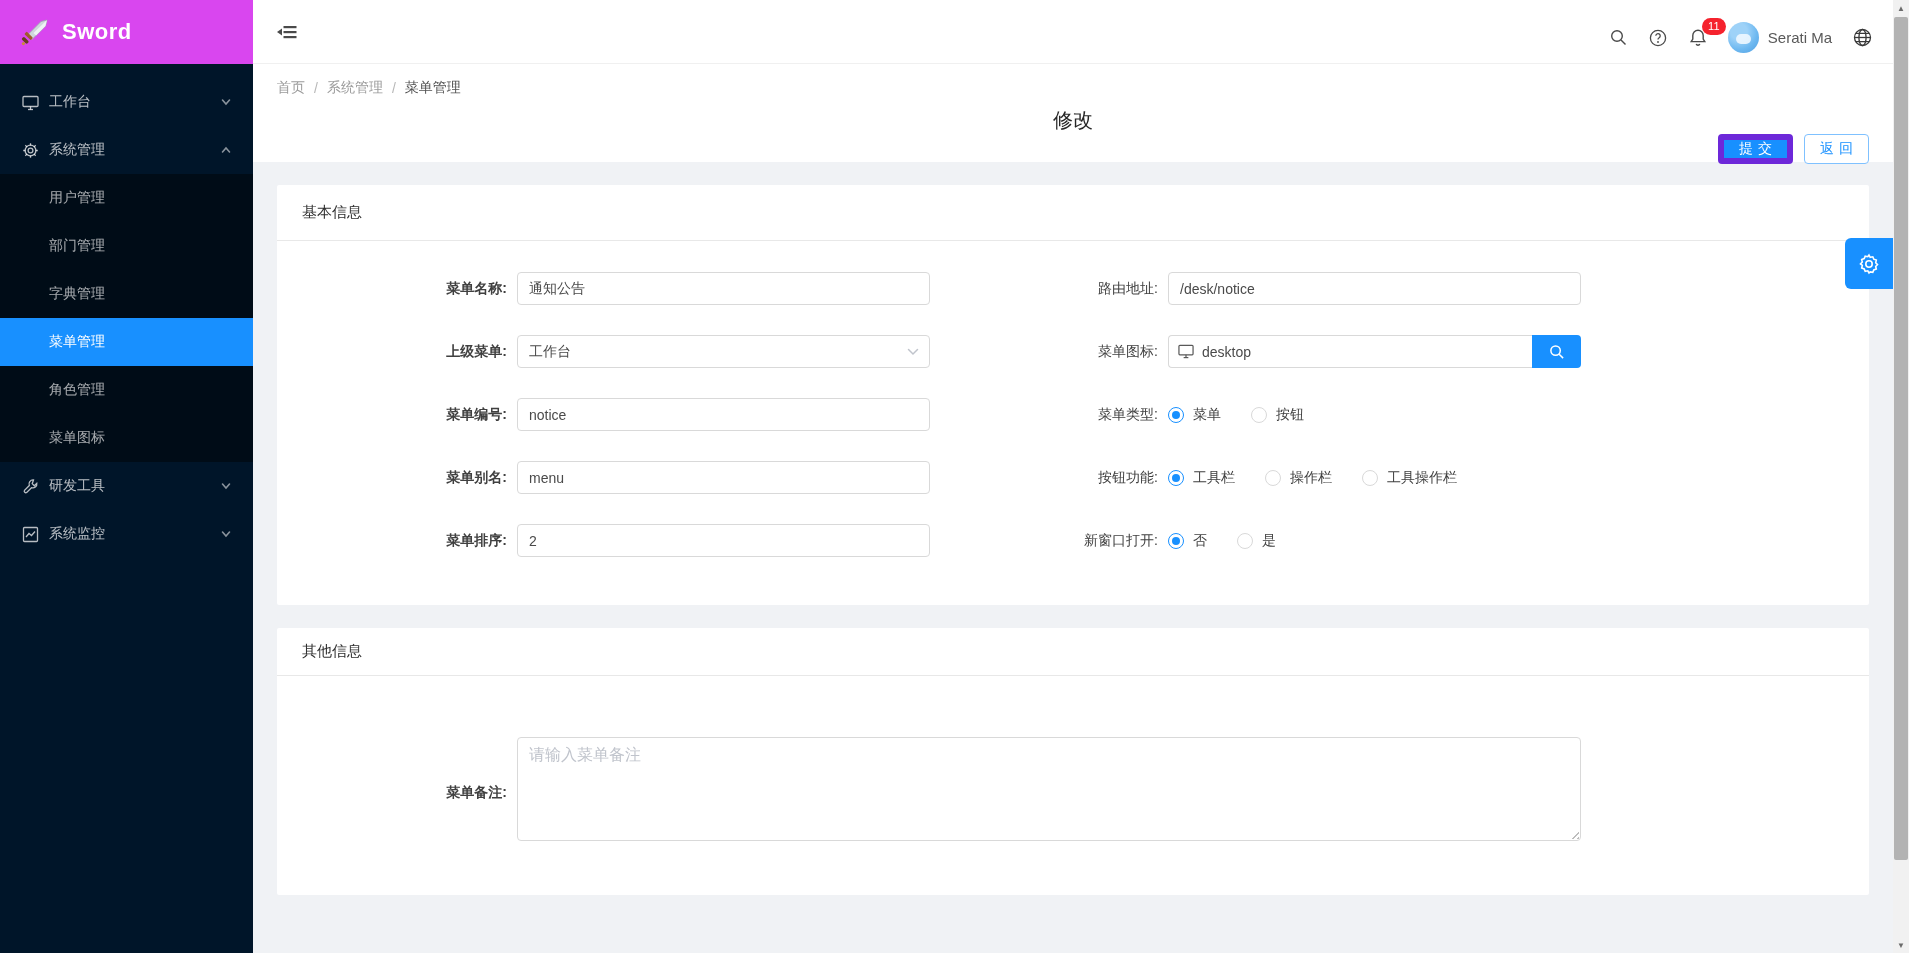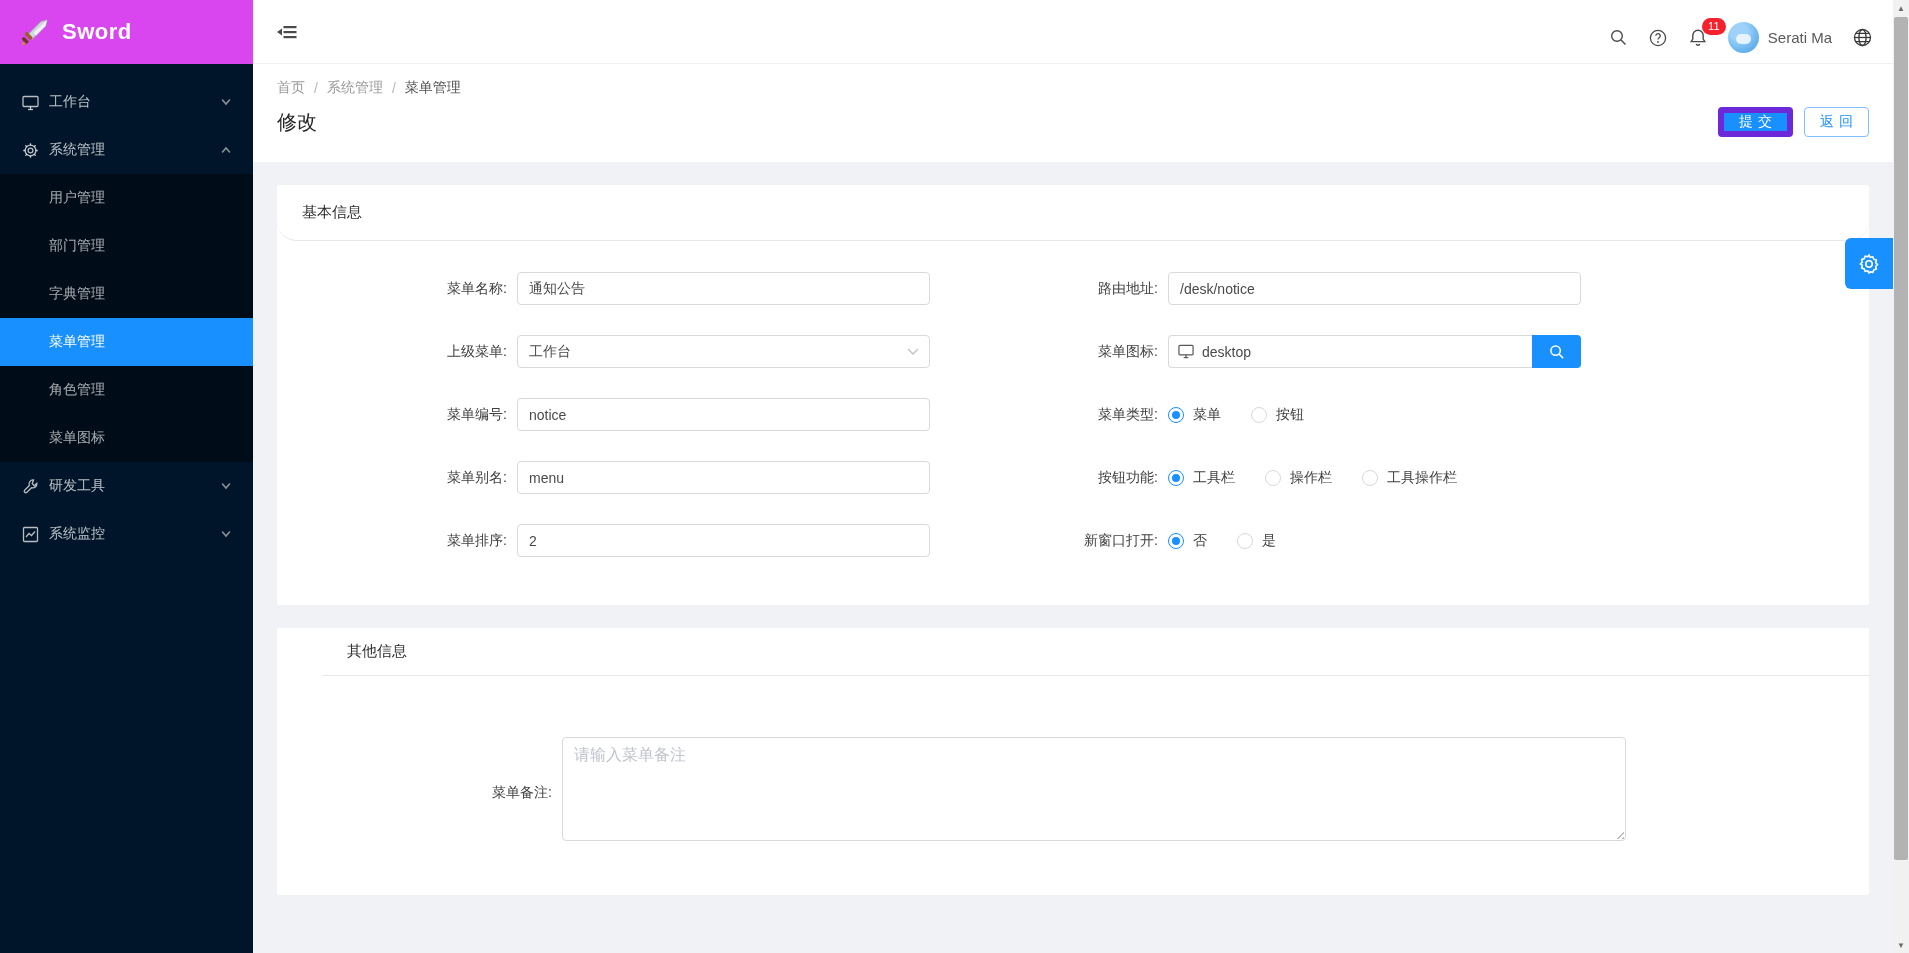--- a/index.html
+++ b/index.html
@@ -41,7 +41,7 @@
   .bc-link { cursor:pointer; }
   .bc-sep { margin:0 9px; color:#b8b8b8; }
   .bc-current { color:#515151; }
-  .title-row { display:flex; align-items:center; padding:10px 24px 0; }
+  .title-row { display:flex; align-items:center; padding:10px 24px 0;flex-direction:column; }
   .page-title { font-size:20px; font-weight:500; color:#262626; }
   .title-actions { margin-left:auto; display:flex; }
   .btn { height:30px; border-radius:4px; font-size:14px; display:flex; align-items:center; justify-content:center;

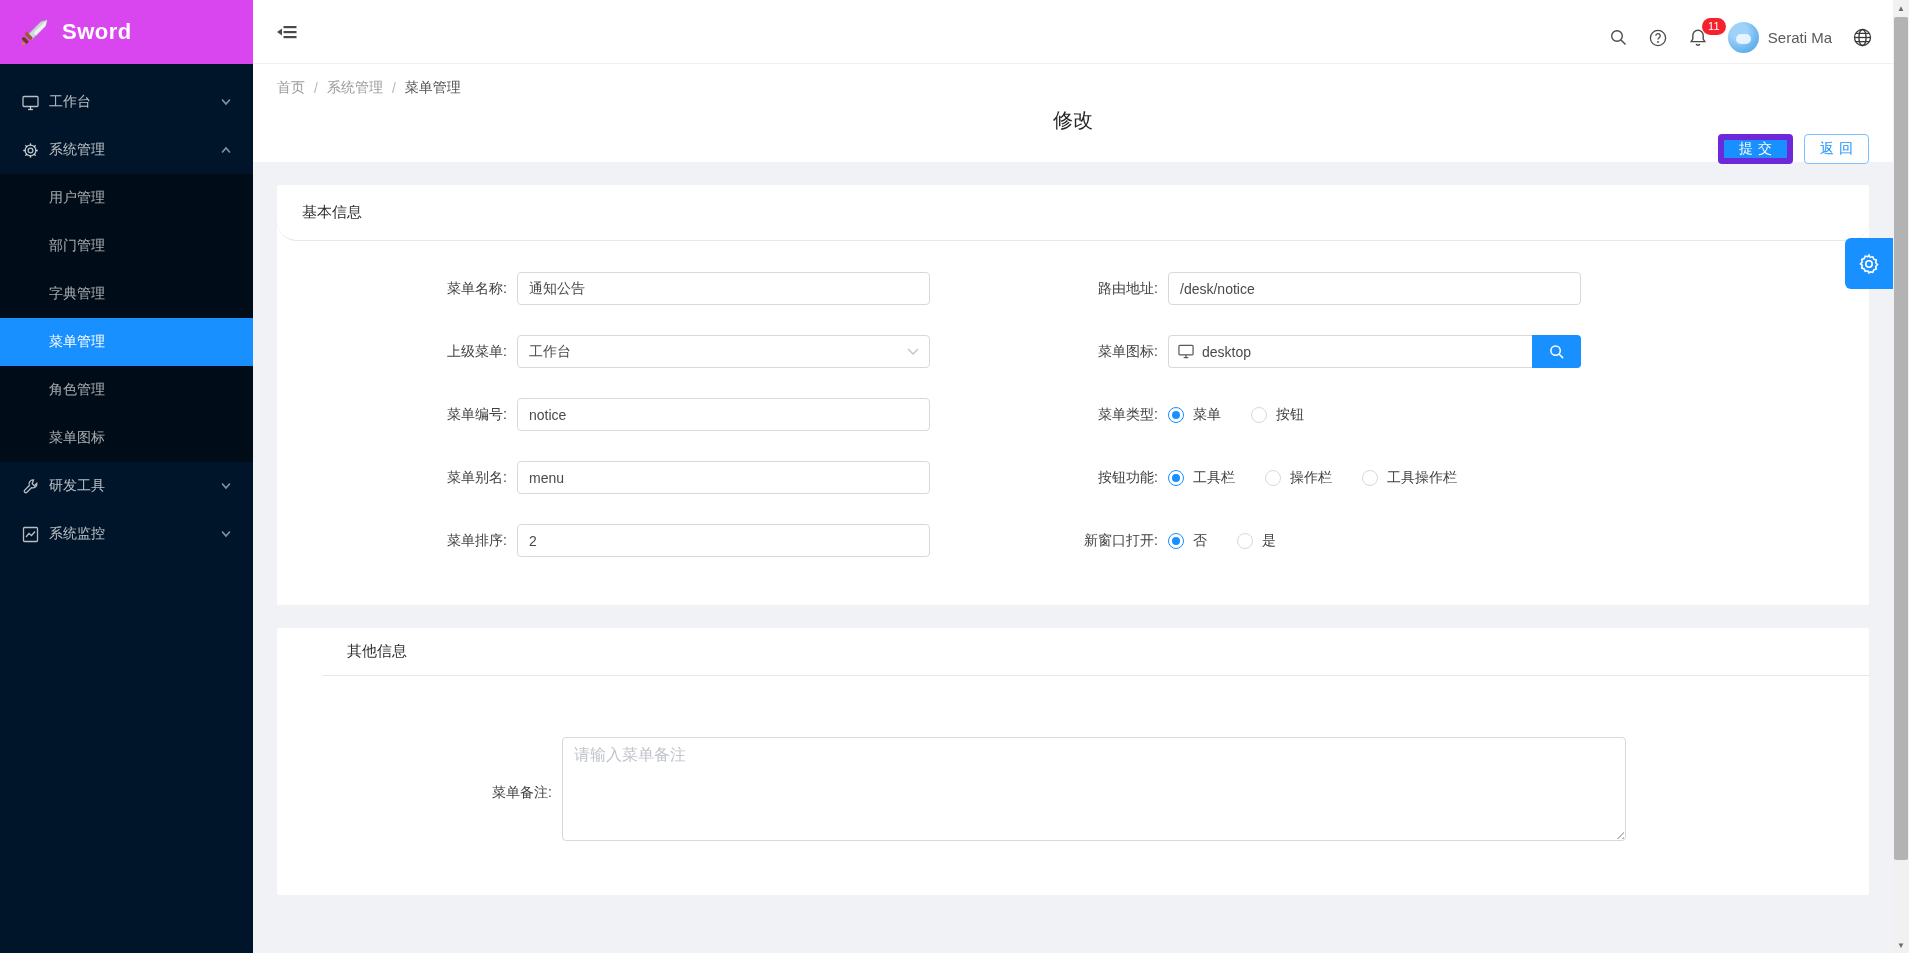--- a/index.html
+++ b/index.html
@@ -53,7 +53,7 @@
   .card { background:#fff; border-radius:2px; }
   .card-header { display:flex; align-items:center; padding:0 25px; border-bottom:1px solid #e8e8e8;
                  font-size:15px; font-weight:500; color:#2f2f2f; }
-  .card1 .card-header { height:56px;border-radius:20px; }
+  .card1 .card-header { height:56px; }
   .card2 { margin-top:23px;padding-left:45px; }
   .card2 .card-header { height:48px; }
   .card1-body { padding:31px 0 48px; }

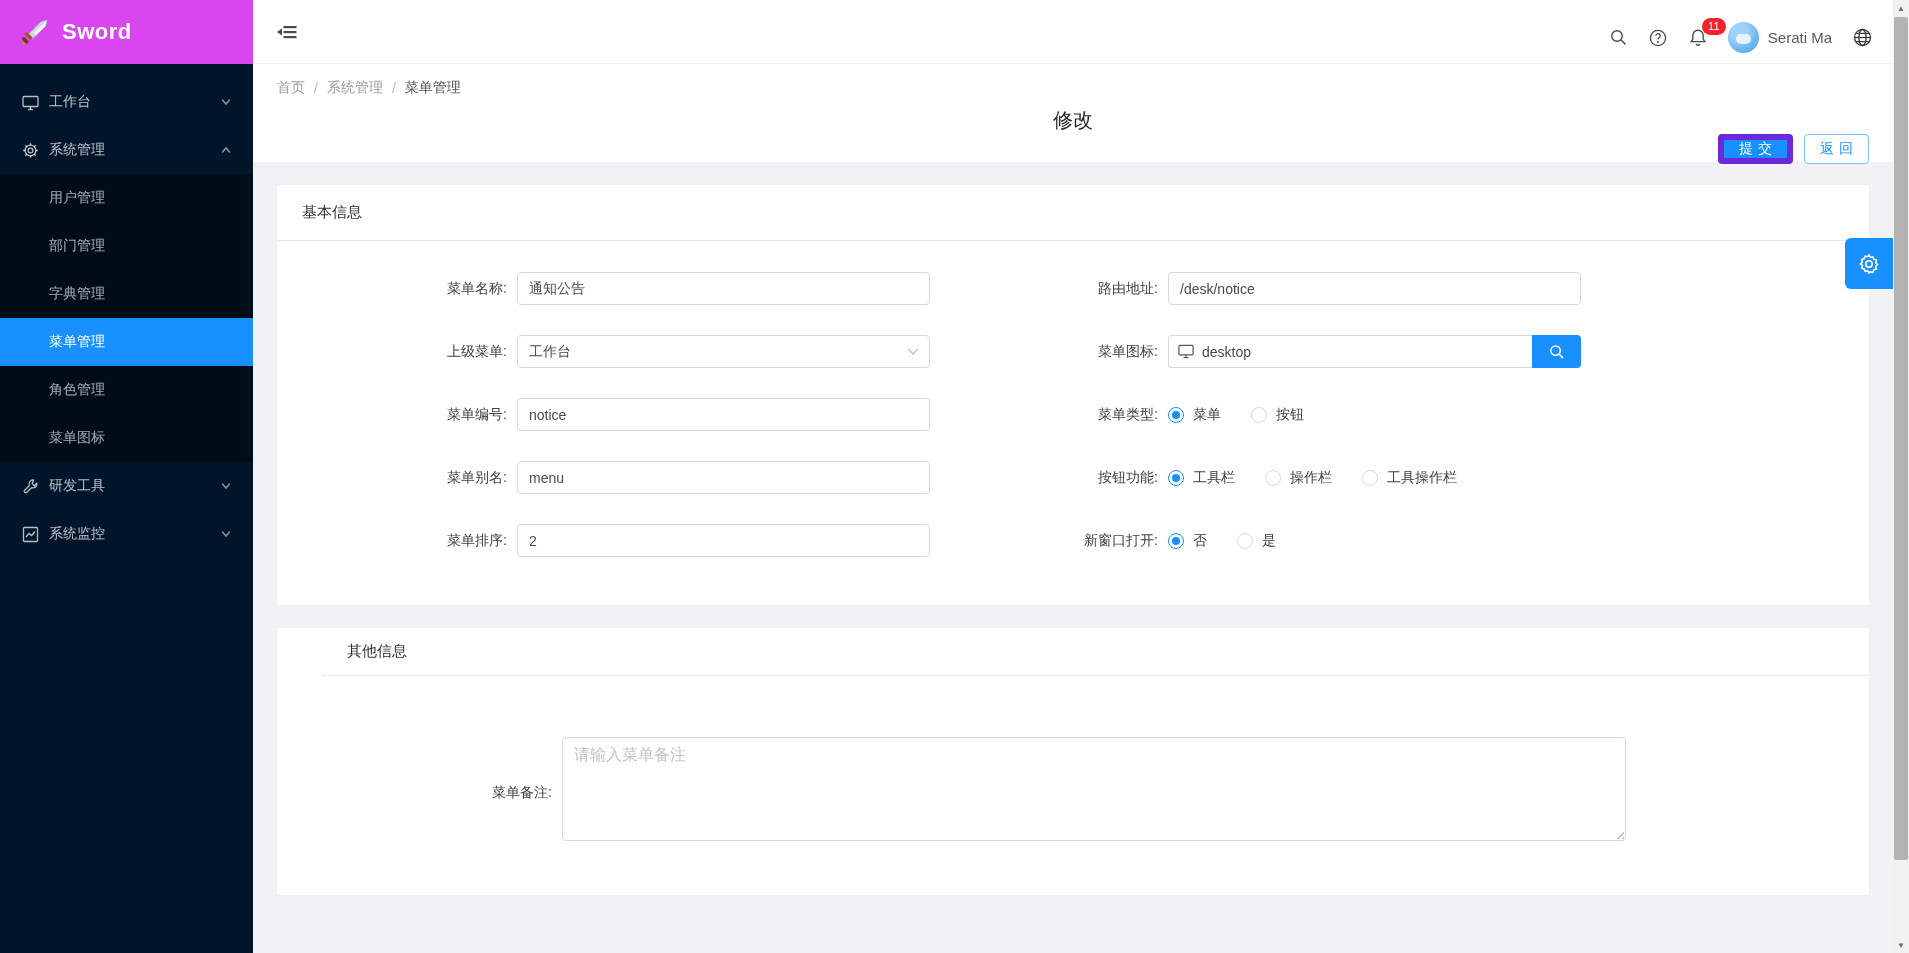--- a/index.html
+++ b/index.html
@@ -60,7 +60,7 @@
   .card2-body { padding:21px 0 54px; }
   .form-row { display:flex; align-items:center; height:33px; margin-bottom:30px; }
   .form-row:last-child { margin-bottom:0; }
-  .lbl { width:240px; text-align:right; padding-right:10px; color:#404040; flex:none; }
+  .lbl { width:240px; text-align:right; padding-right:10px; color:#404040; flex:none;font-weight:bold; }
   .lbl2 { width:238px; text-align:right; padding-right:10px; color:#404040; flex:none; }
   .fld { width:413px; flex:none; }
   .txt-input { width:100%; height:33px; border:1px solid #d9d9d9; border-radius:4px; padding:0 11px;

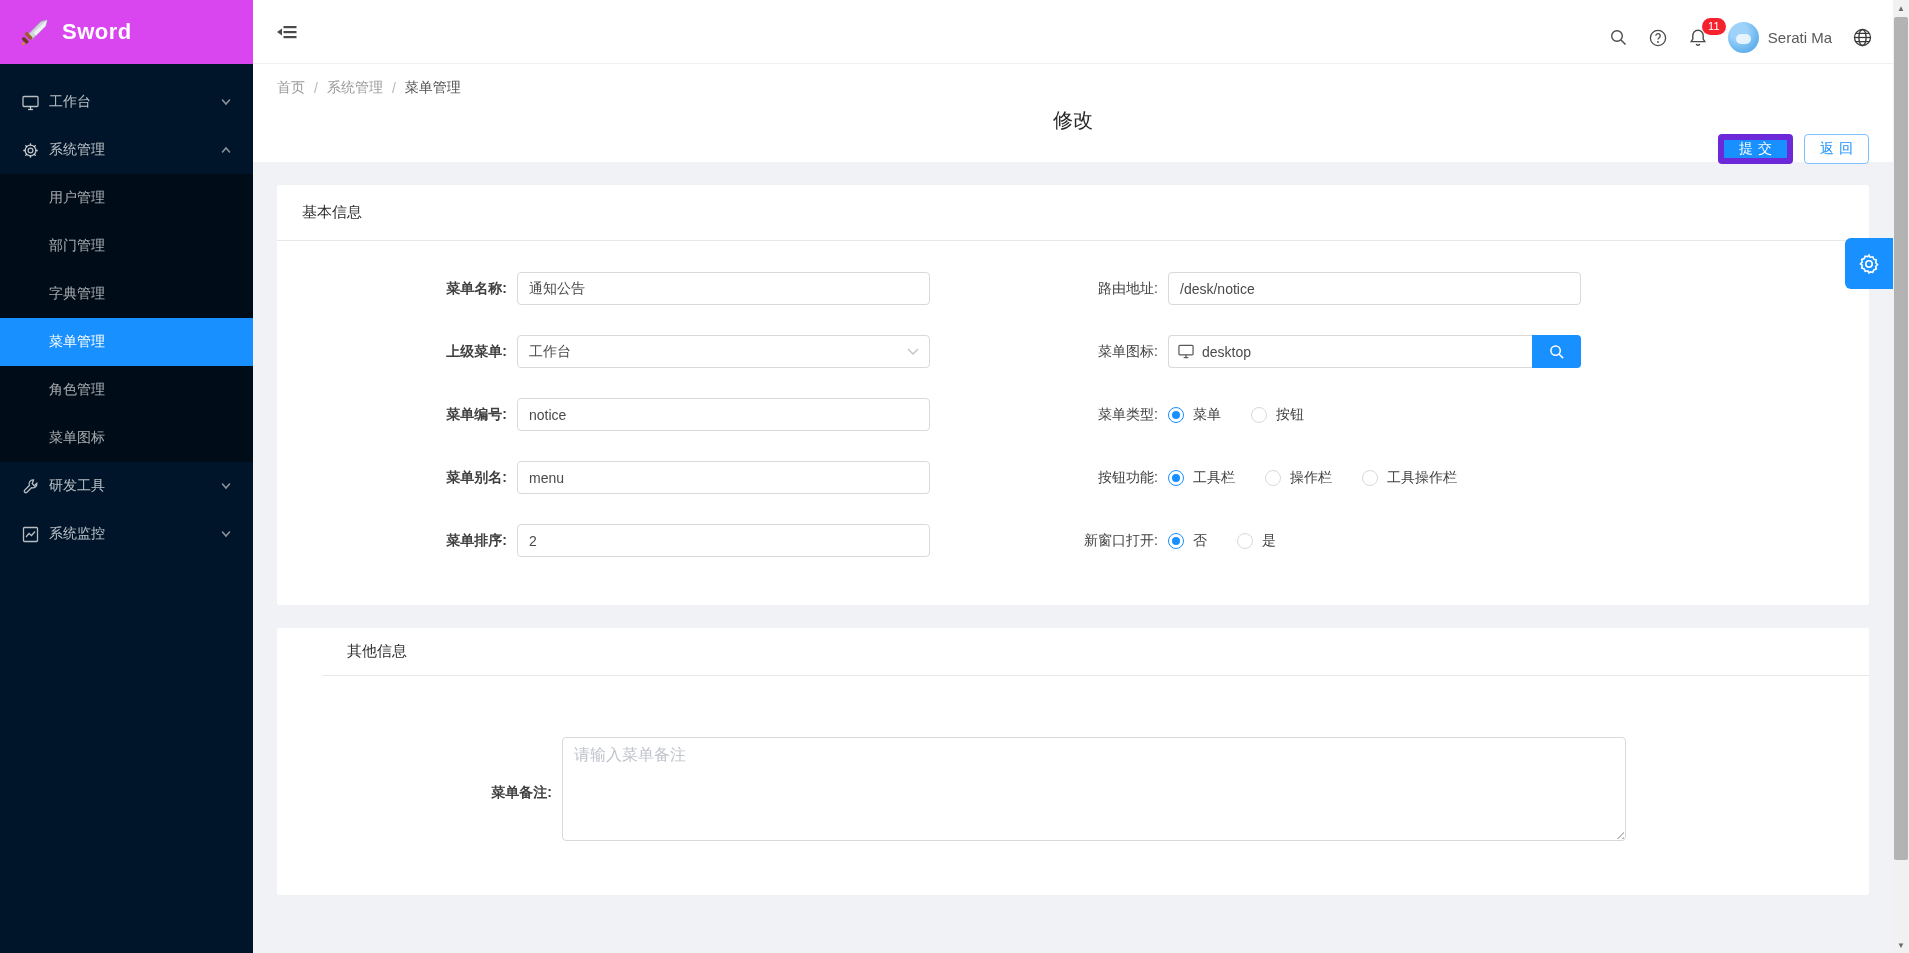--- a/index.html
+++ b/index.html
@@ -54,7 +54,7 @@
   .card-header { display:flex; align-items:center; padding:0 25px; border-bottom:1px solid #e8e8e8;
                  font-size:15px; font-weight:500; color:#2f2f2f; }
   .card1 .card-header { height:56px; }
-  .card2 { margin-top:23px;padding-left:45px; }
+  .card2 { margin-top:23px; }
   .card2 .card-header { height:48px; }
   .card1-body { padding:31px 0 48px; }
   .card2-body { padding:21px 0 54px; }

